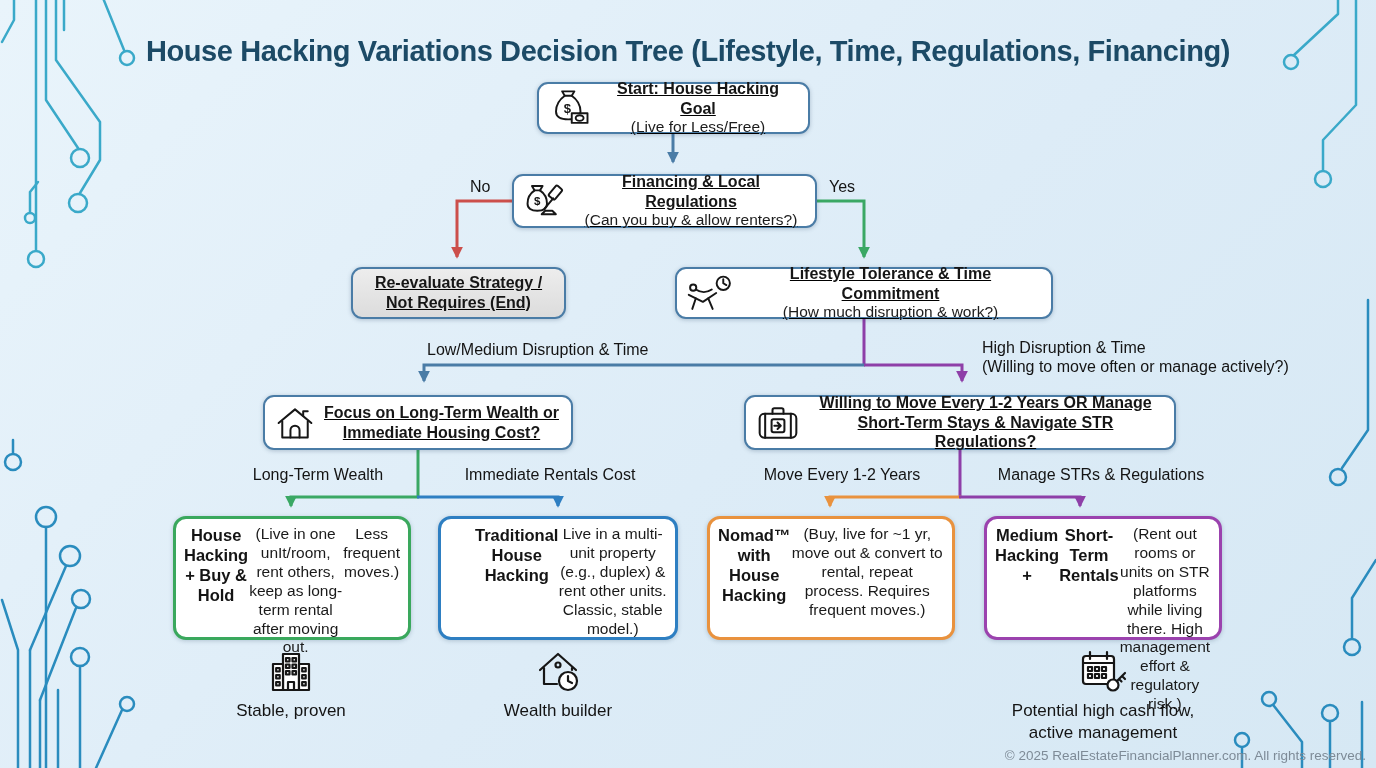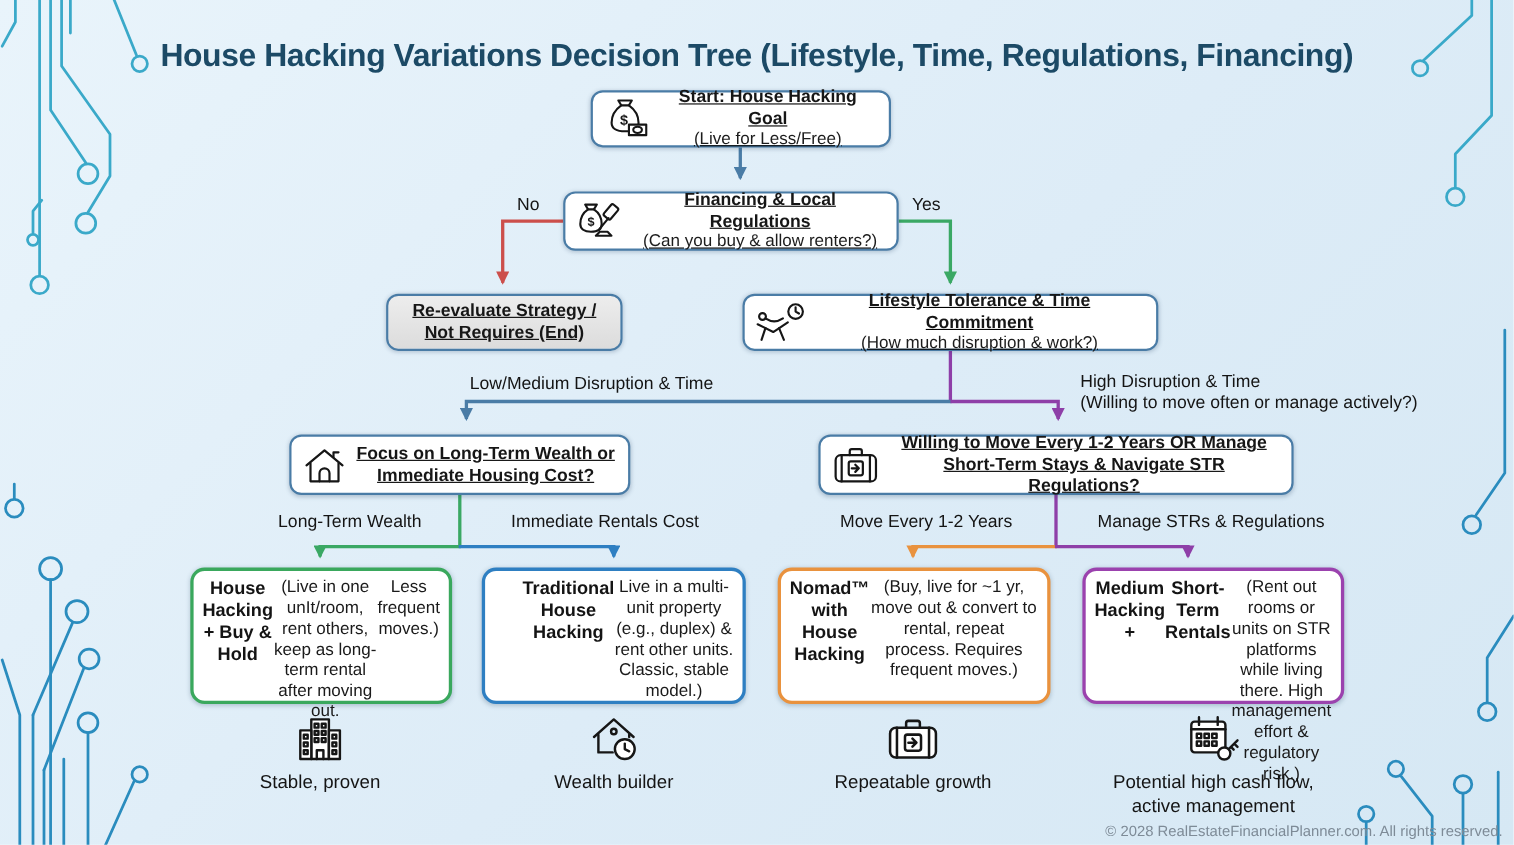--- a/index.html
+++ b/index.html
@@ -291,19 +291,6 @@
     <div class="olabel">Wealth builder</div>
   </div>
 
-  <div class="outcome" style="left:830px;top:650px;">
-    <div class="oicon">
-      <svg class="ic" width="50" height="44" viewBox="0 0 48 40">
-        <rect x="4" y="10" width="40" height="26" rx="5" fill="#fff"></rect>
-        <path d="M18 10 V6 a2 2 0 0 1 2 -2 h8 a2 2 0 0 1 2 2 V10"></path>
-        <line x1="10" y1="10" x2="10" y2="36"></line>
-        <line x1="38" y1="10" x2="38" y2="36"></line>
-        <rect x="17" y="16" width="14" height="14" rx="2"></rect>
-        <path d="M20 23 h6 M23.5 19.5 L27 23 L23.5 26.5"></path>
-      </svg>
-    </div>
-    <div class="olabel">Repeatable growth</div>
-  </div>
 
   <div class="outcome" style="left:1103px;top:648px;">
     <div class="oicon">

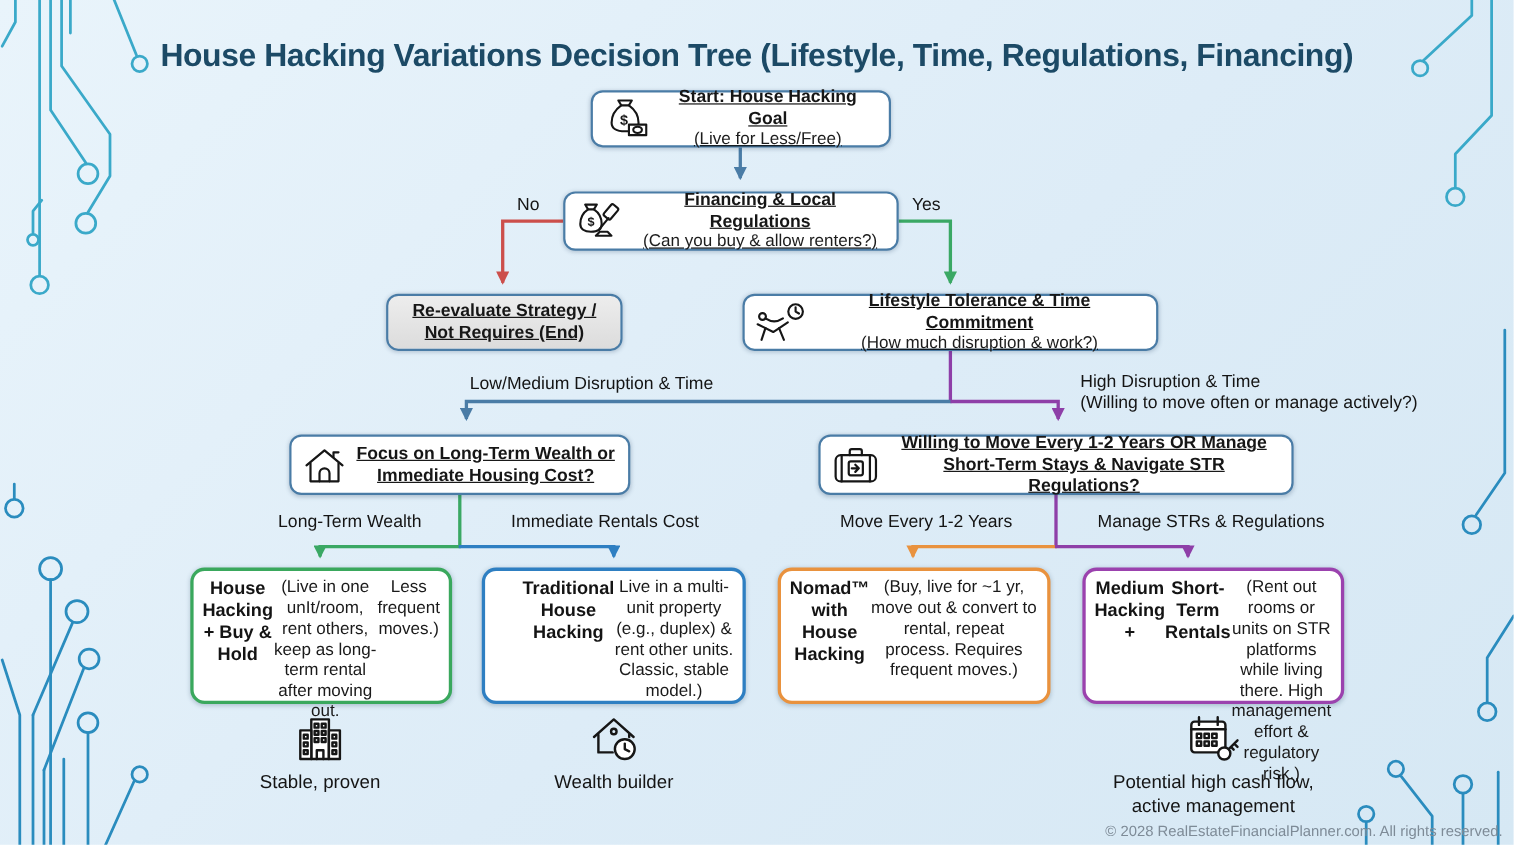--- a/index.html
+++ b/index.html
@@ -312,7 +312,7 @@
     <div class="olabel">active management</div>
   </div>
 
-  <div class="footer">© 2028 RealEstateFinancialPlanner.com. All rights reserved.</div>
+  <div class="footer">© 2025 RealEstateFinancialPlanner.com. All rights reserved.</div>
 
 </div>
 

